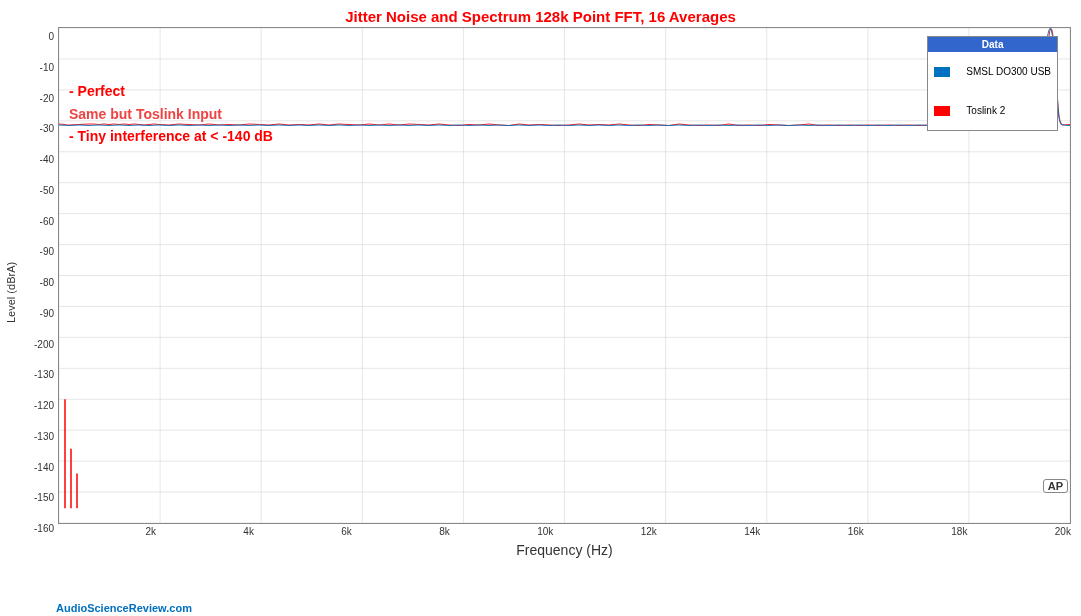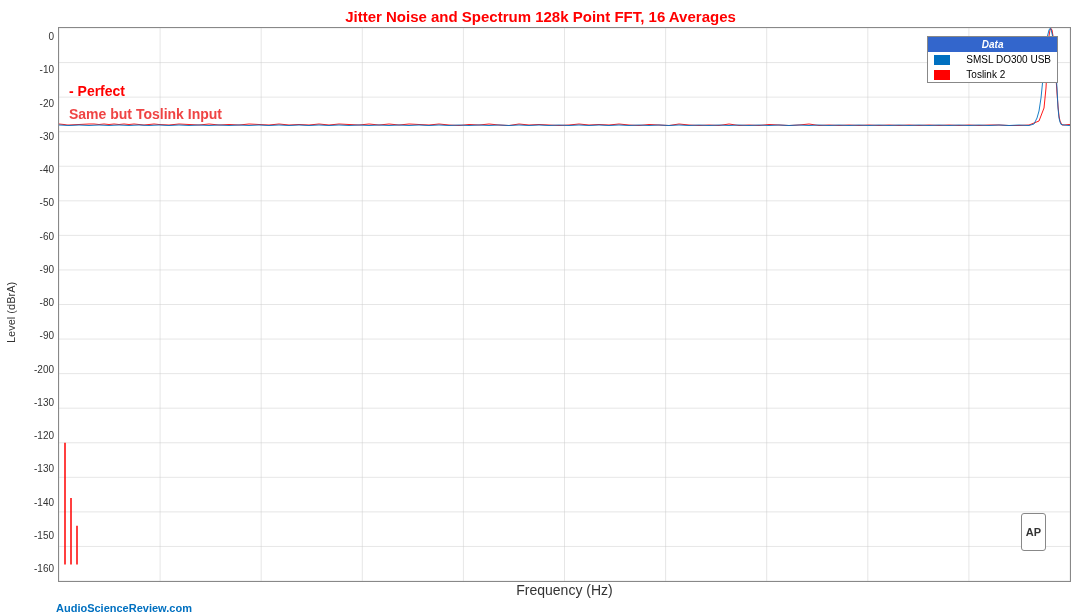--- a/index.html
+++ b/index.html
@@ -121,7 +121,6 @@
       padding: 2px 6px;
       font-weight: bold;
       font-size: 10px;
-      font-style: italic;
     }
     .legend-item {
       display: flex;

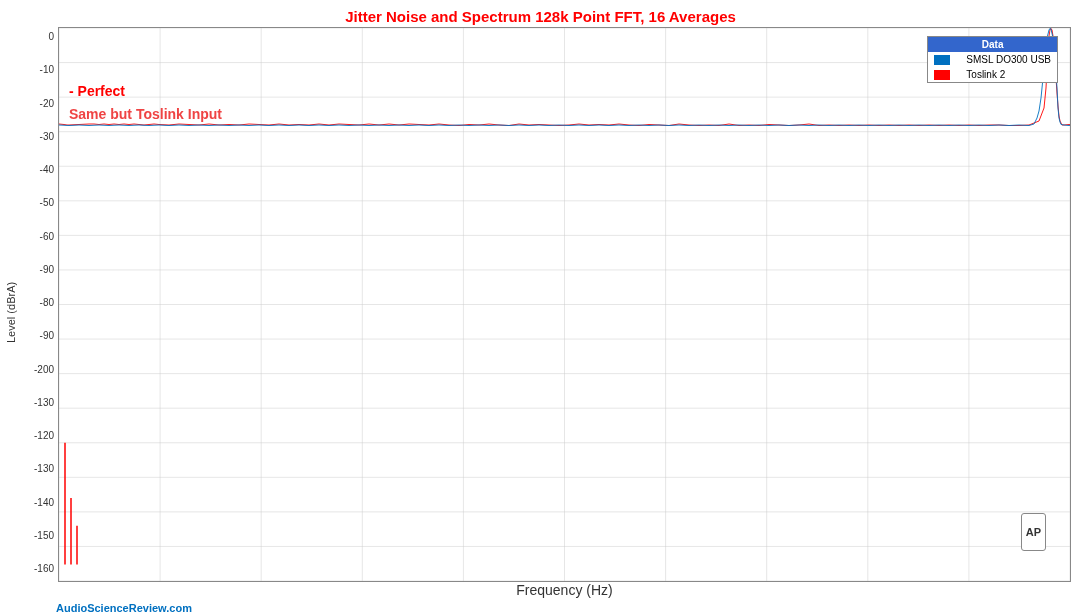--- a/index.html
+++ b/index.html
@@ -125,7 +125,7 @@
     .legend-item {
       display: flex;
       align-items: center;
-      padding: 2px 6px;
+      padding: 14px 6px;
       gap: 16px;
     }
     .legend-color {

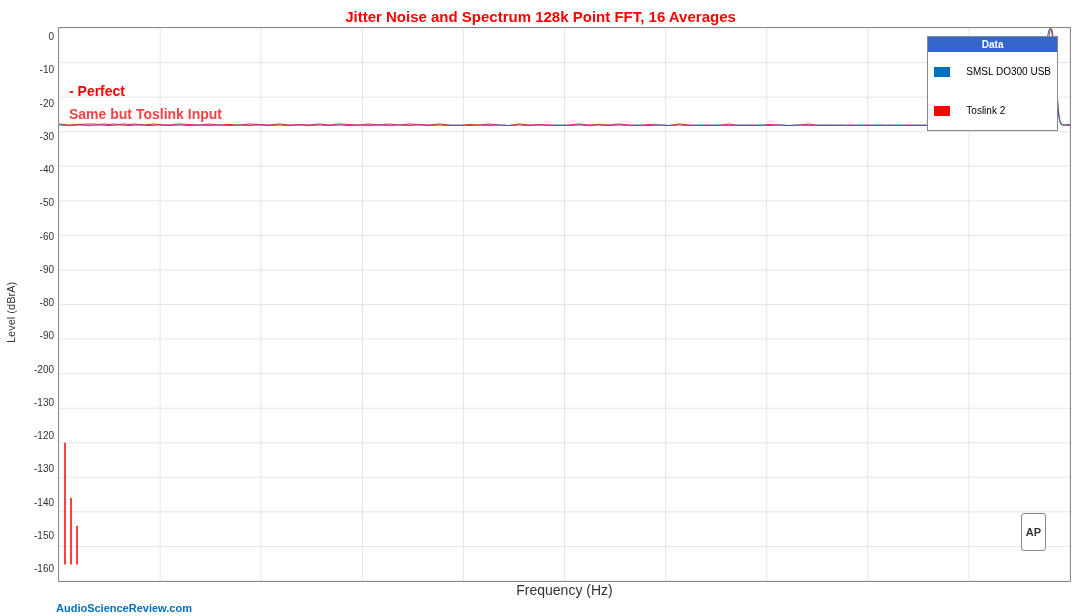--- a/index.html
+++ b/index.html
@@ -257,6 +257,7 @@
           <br>
           <span class="annotation-perfect">- Perfect</span><br>
           <span style="color:#ef4444;font-size:14px;font-weight:bold;">Same but Toslink Input</span><br>
+          <span class="annotation-tiny">- Tiny interference at &lt; -140 dB</span>
         </div>
 
         <div class="ap-logo">AP</div>

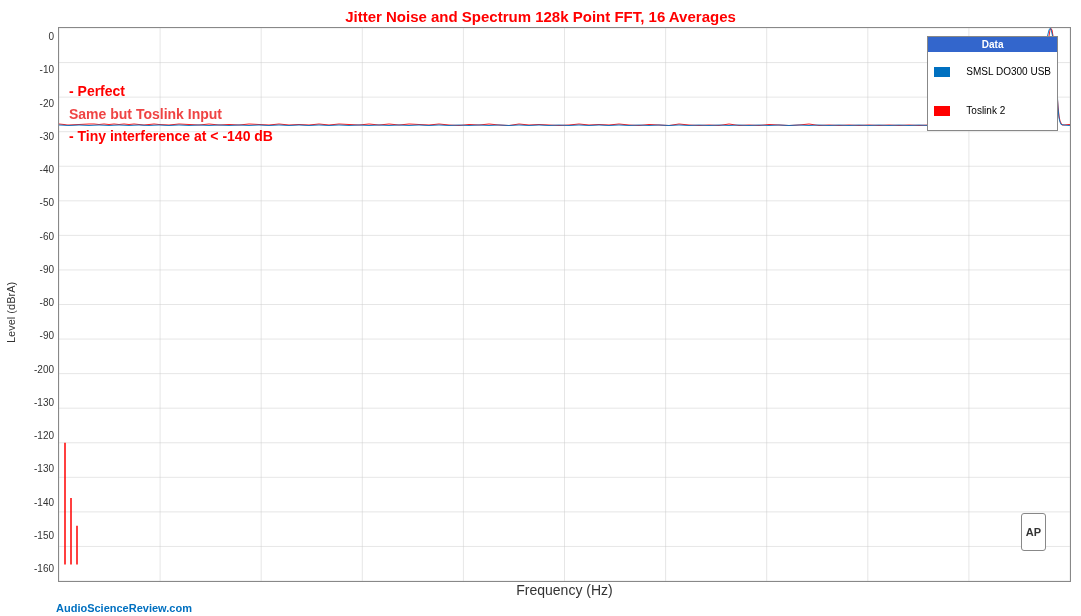--- a/index.html
+++ b/index.html
@@ -136,12 +136,12 @@
     .ap-logo {
       position: absolute;
       bottom: 30px;
-      right: 24px;
+      right: 2px;
       font-size: 11px;
       color: #333;
       border: 1px solid #888;
       border-radius: 3px;
-      padding: 12px 4px;
+      padding: 0 4px;
       background: #fff;
       font-weight: bold;
     }

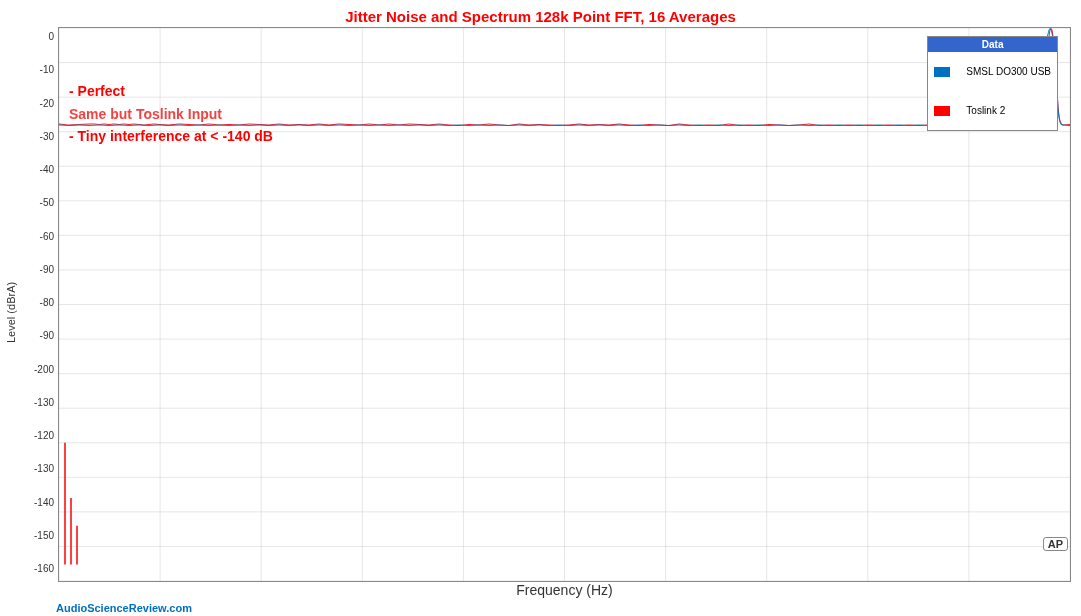--- a/index.html
+++ b/index.html
@@ -276,6 +276,19 @@
 
       </div>
 
+      <div class="x-axis-ticks">
+        <span></span>
+        <span>2k</span>
+        <span>4k</span>
+        <span>6k</span>
+        <span>8k</span>
+        <span>10k</span>
+        <span>12k</span>
+        <span>14k</span>
+        <span>16k</span>
+        <span>18k</span>
+        <span>20k</span>
+      </div>
       <div class="x-axis-label">Frequency (Hz)</div>
 
     </div>

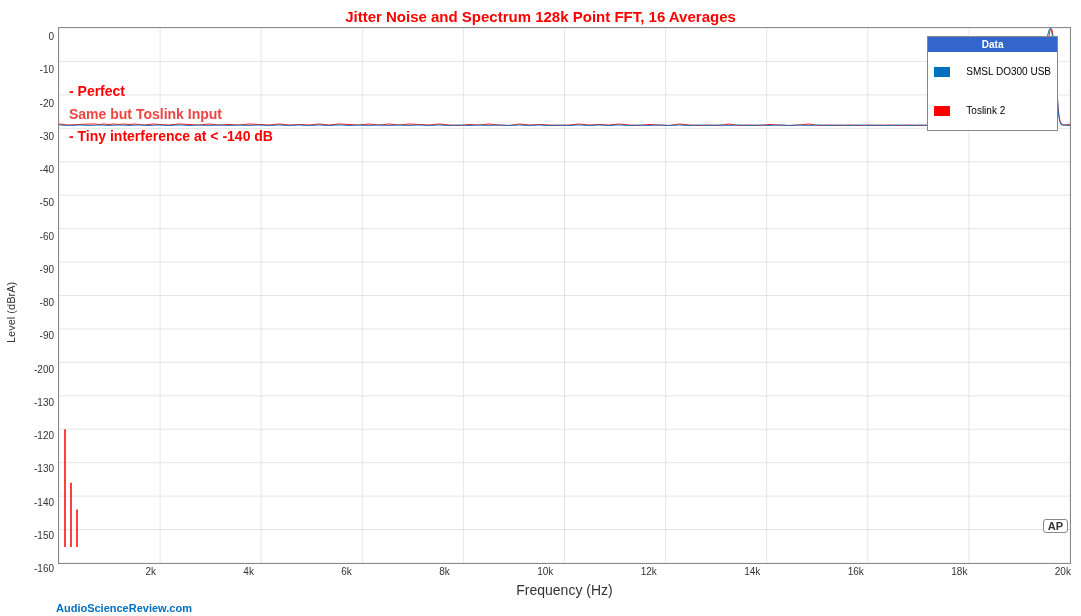--- a/index.html
+++ b/index.html
@@ -294,7 +294,7 @@
     </div>
   </div>
 
-  <div style="position:relative; height:18px;">
+  <div style="position:relative; height:18px;margin-top:40px;">
     <div class="watermark" style="position:absolute;left:56px;bottom:0;">AudioScienceReview.com</div>
   </div>
 

